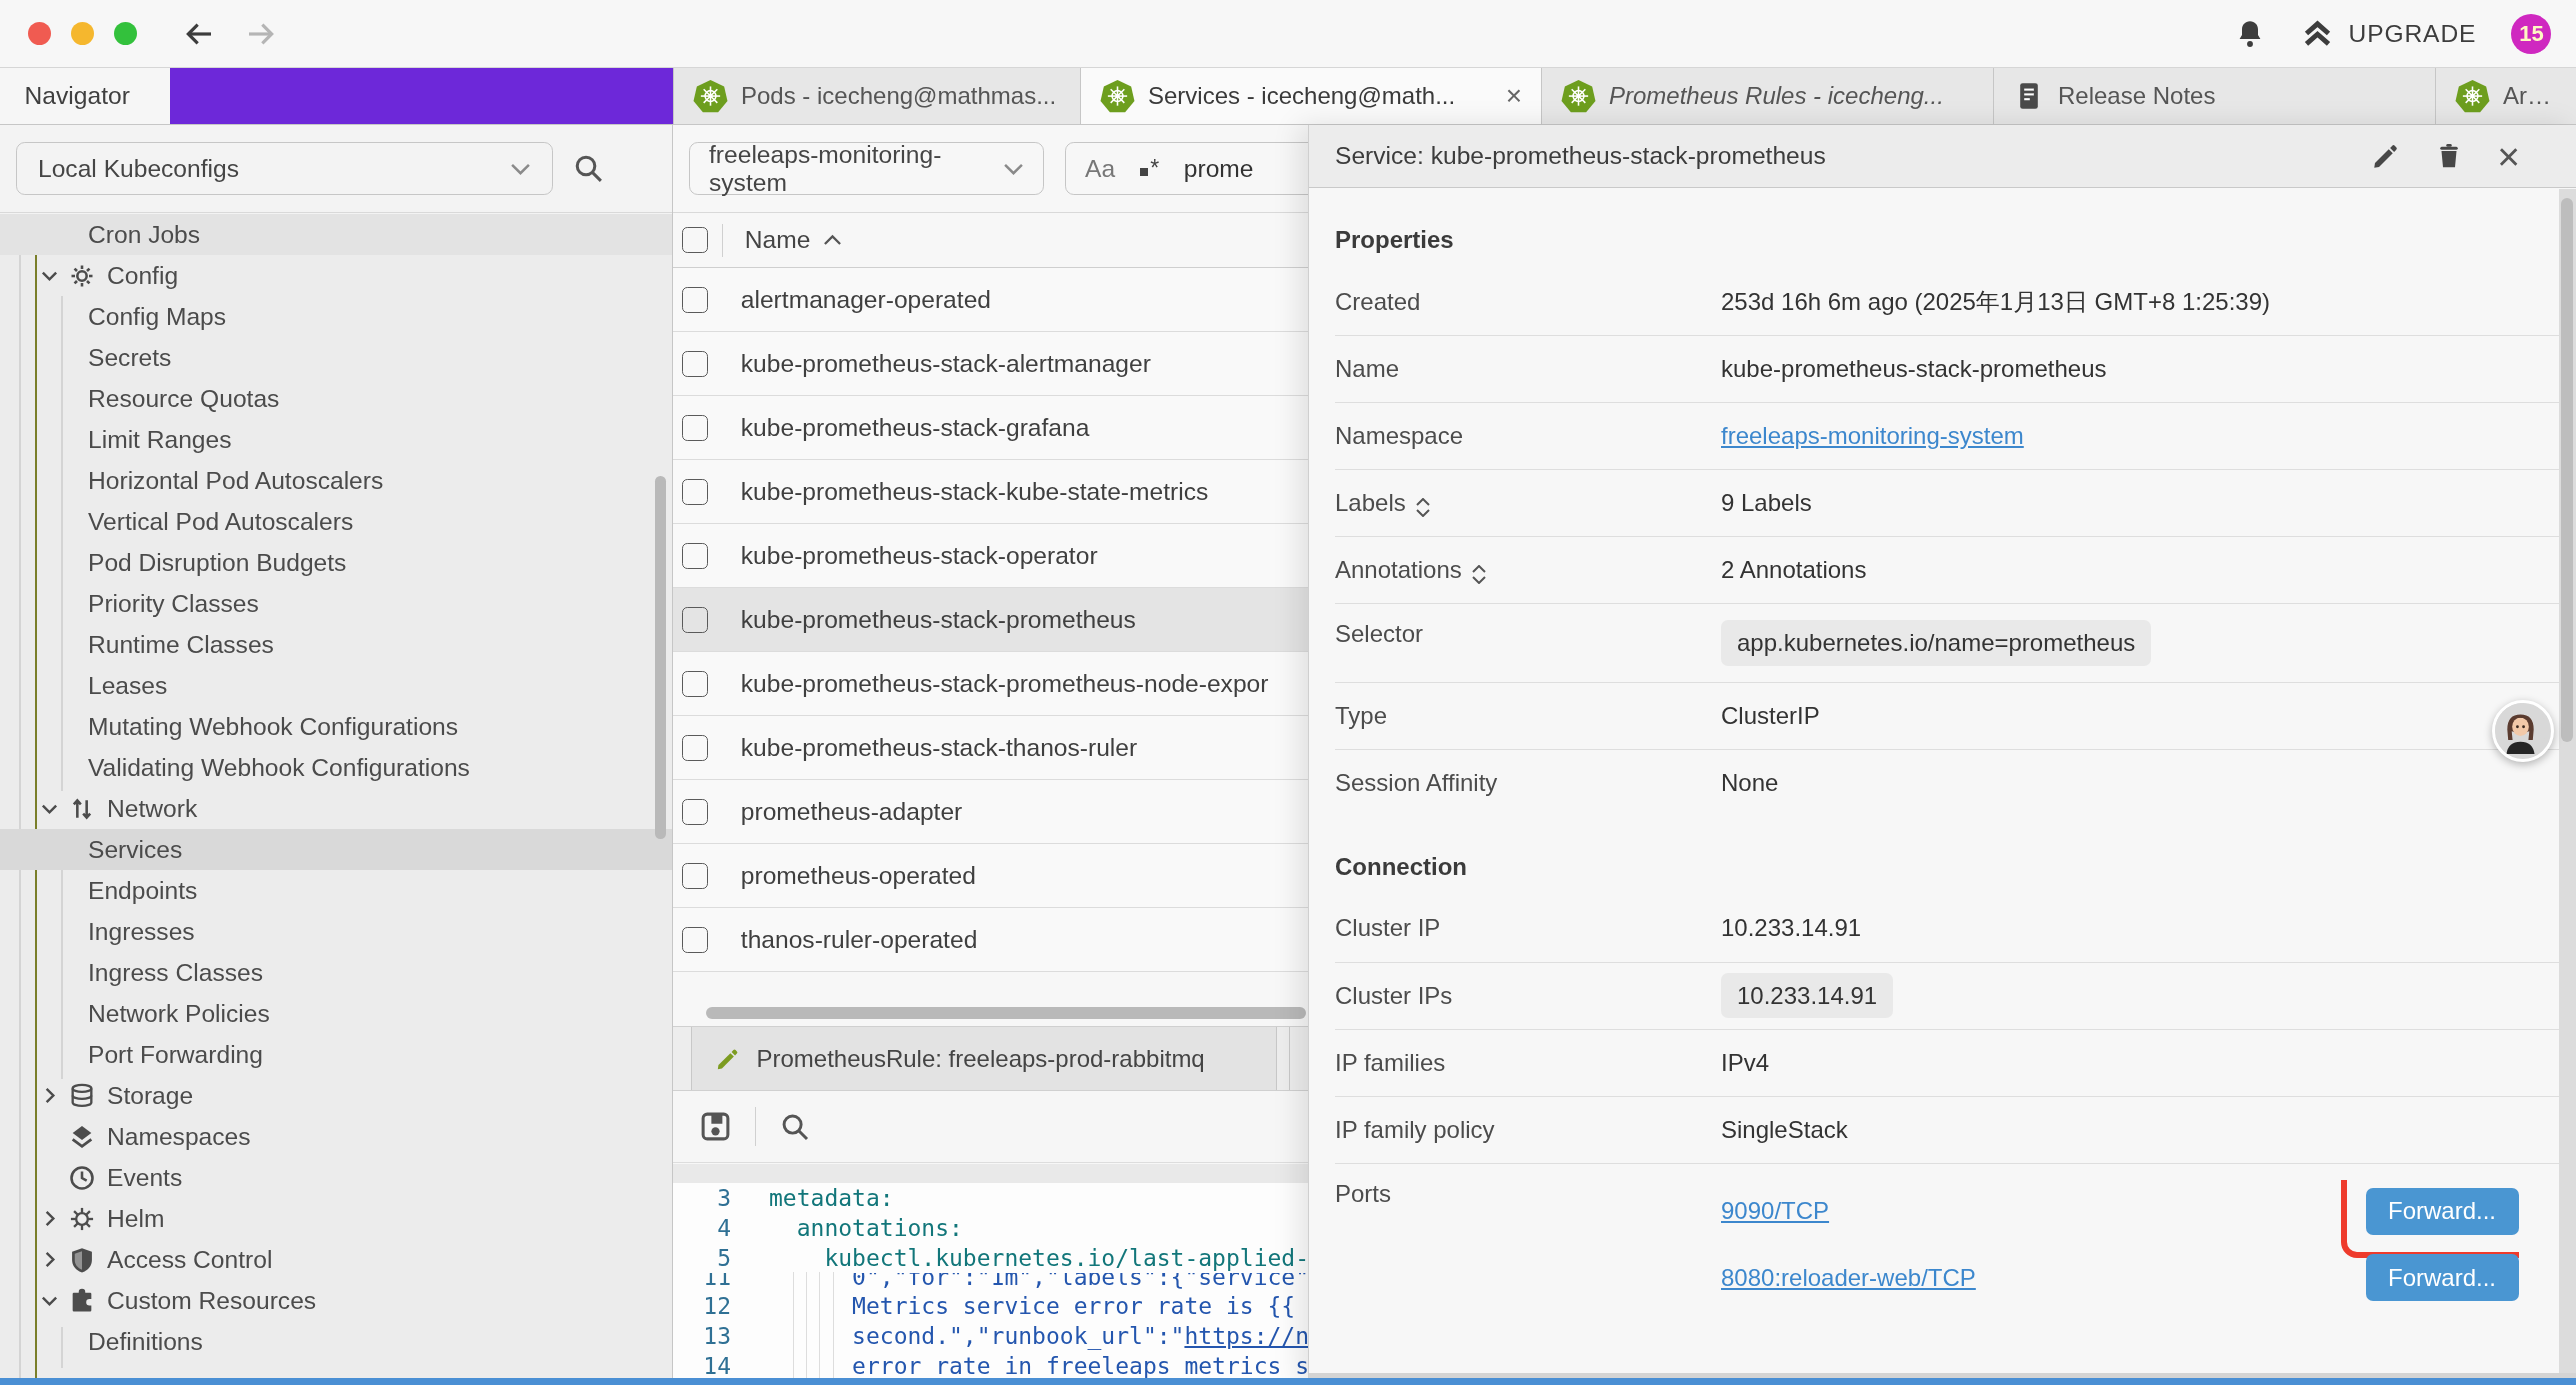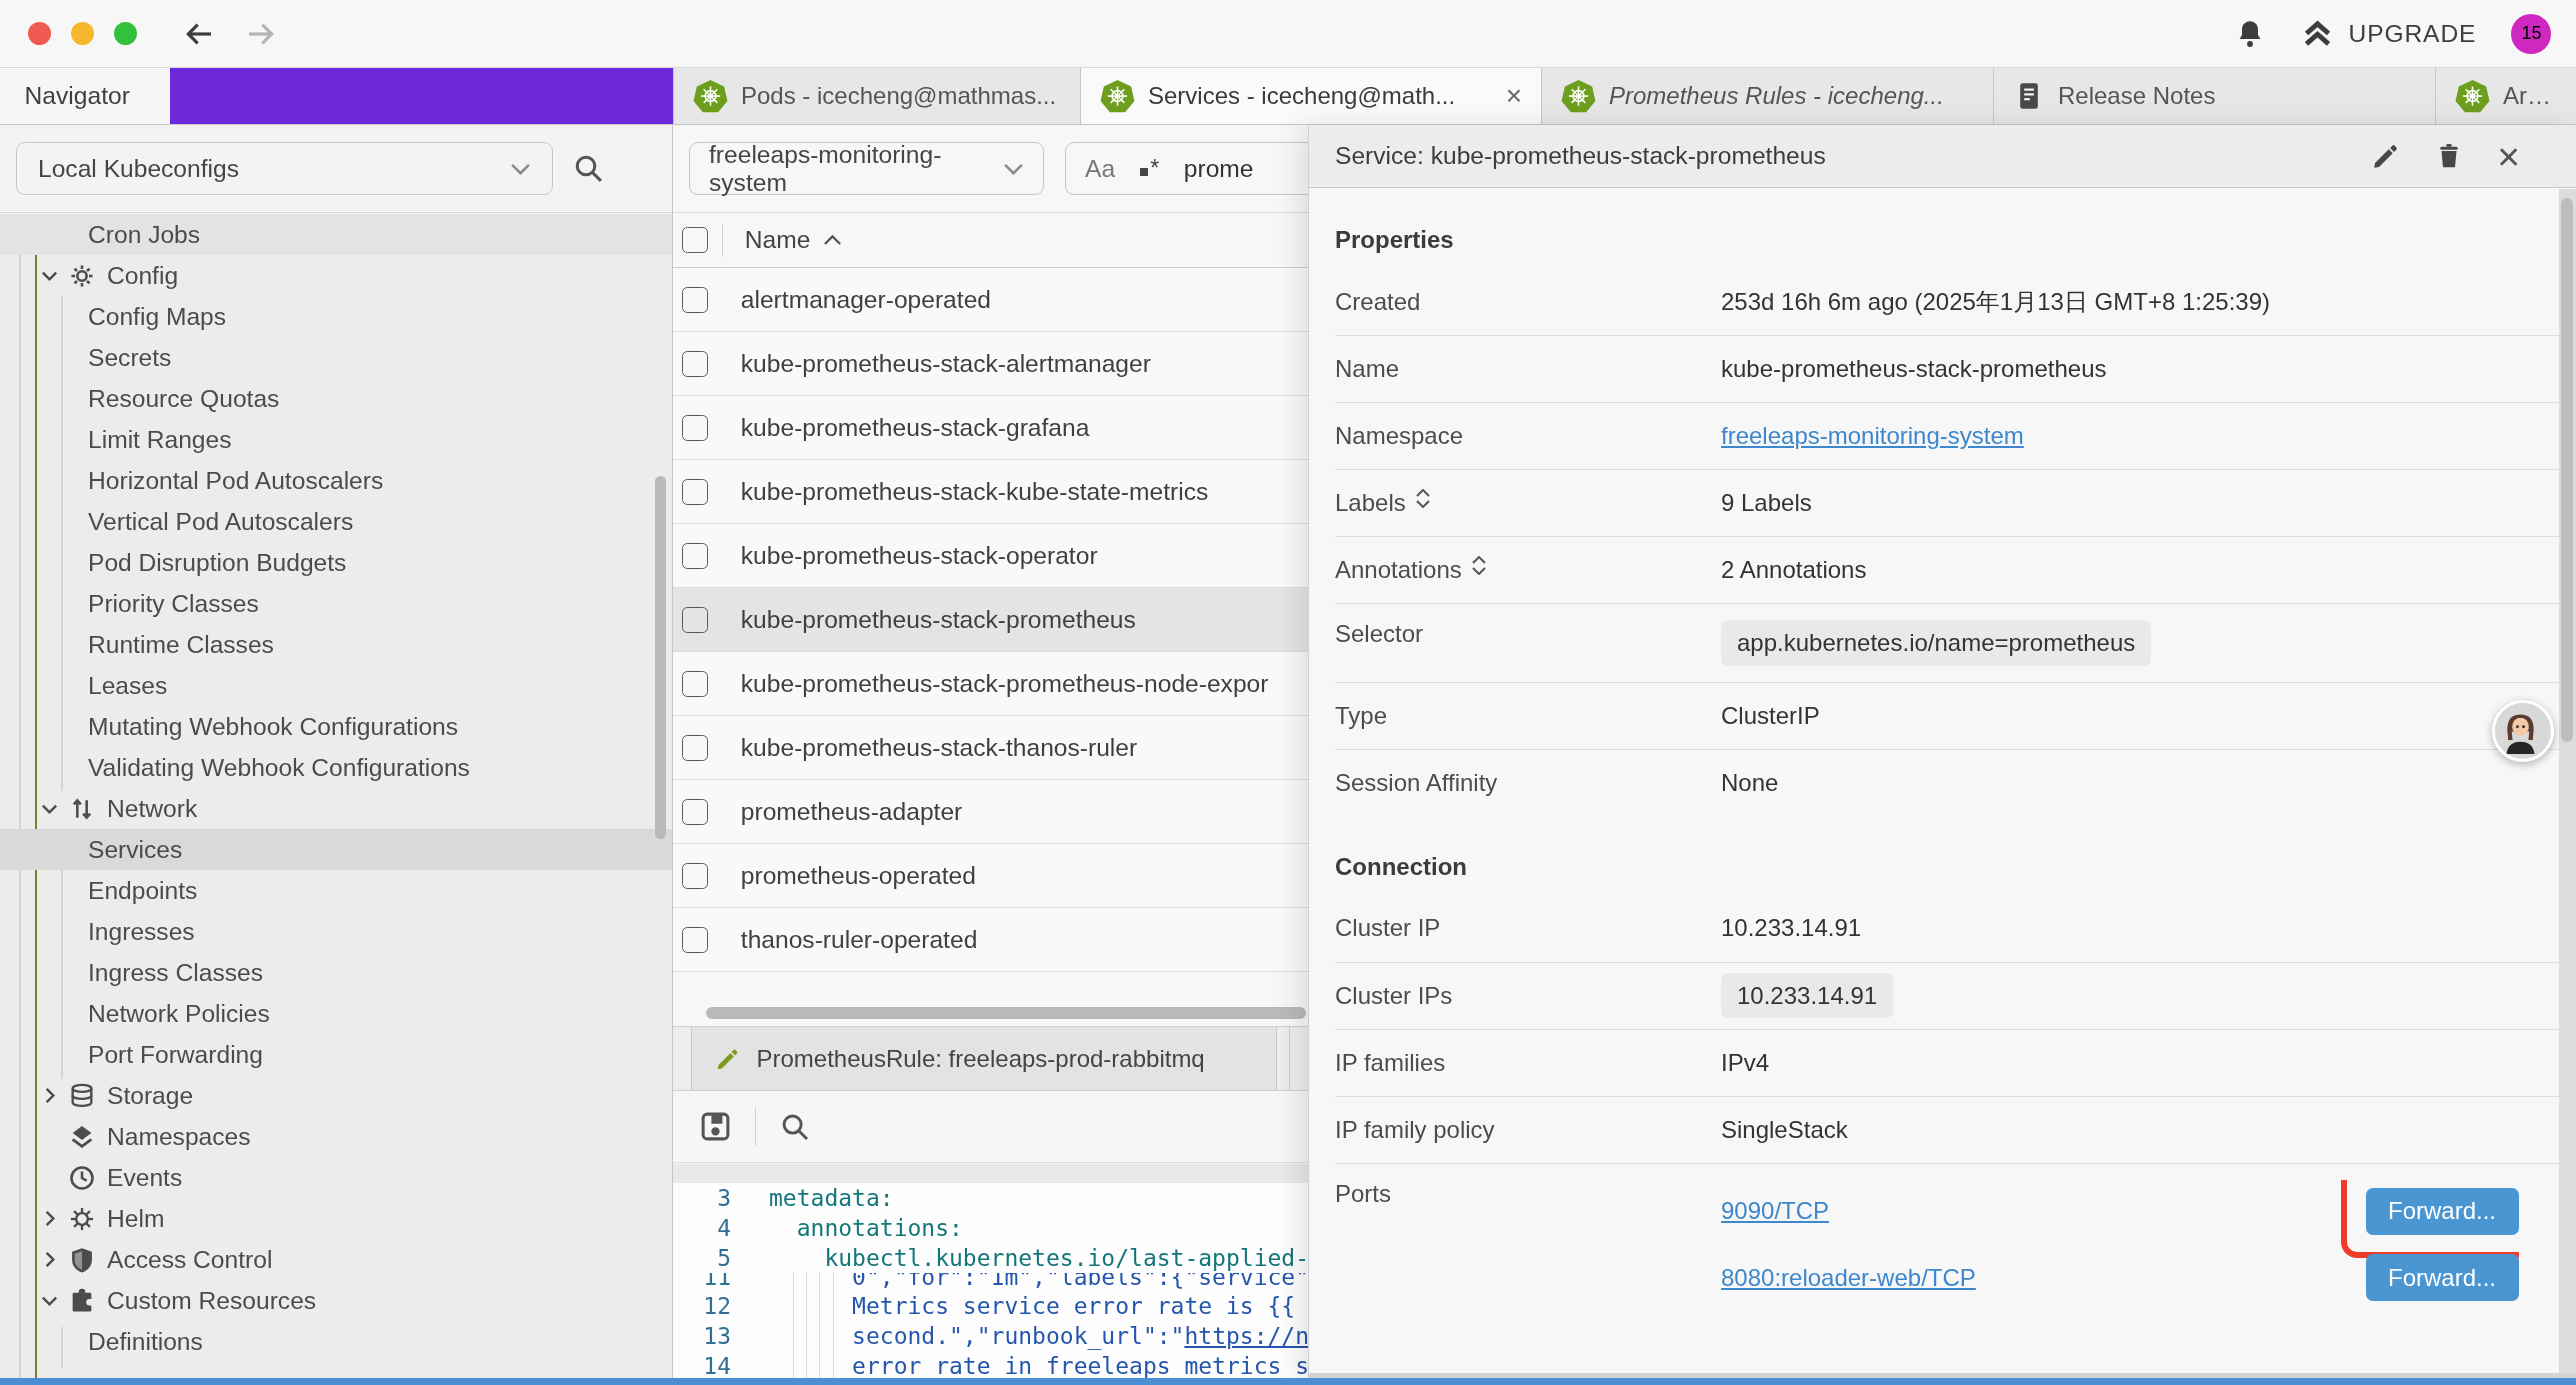--- a/index.html
+++ b/index.html
@@ -18,8 +18,8 @@
   .navarrows{display:flex;gap:30px;margin-left:46px;}
   .tb-right{margin-left:auto;display:flex;align-items:center;gap:35px;margin-right:24.6px;}
   .upgrade{display:flex;align-items:center;gap:14px;font-size:24.6px;letter-spacing:0.9px;color:#3d3d3d;}
-  .badge15{width:40px;height:40px;border-radius:50%;background:#cf28c0;color:#000000;
-    font-size:18px;font-weight:normal;display:flex;align-items:center;justify-content:center;}
+  .badge15{width:40px;height:40px;border-radius:50%;background:#cf28c0;color:#fef9c3;
+    font-size:22px;font-weight:bold;display:flex;align-items:center;justify-content:center;}
   
   .tabsrow{position:absolute;left:0;top:68px;right:0;height:56px;background:#e7e7e7;
     border-bottom:0.9px solid #c6c6c6;display:flex;}

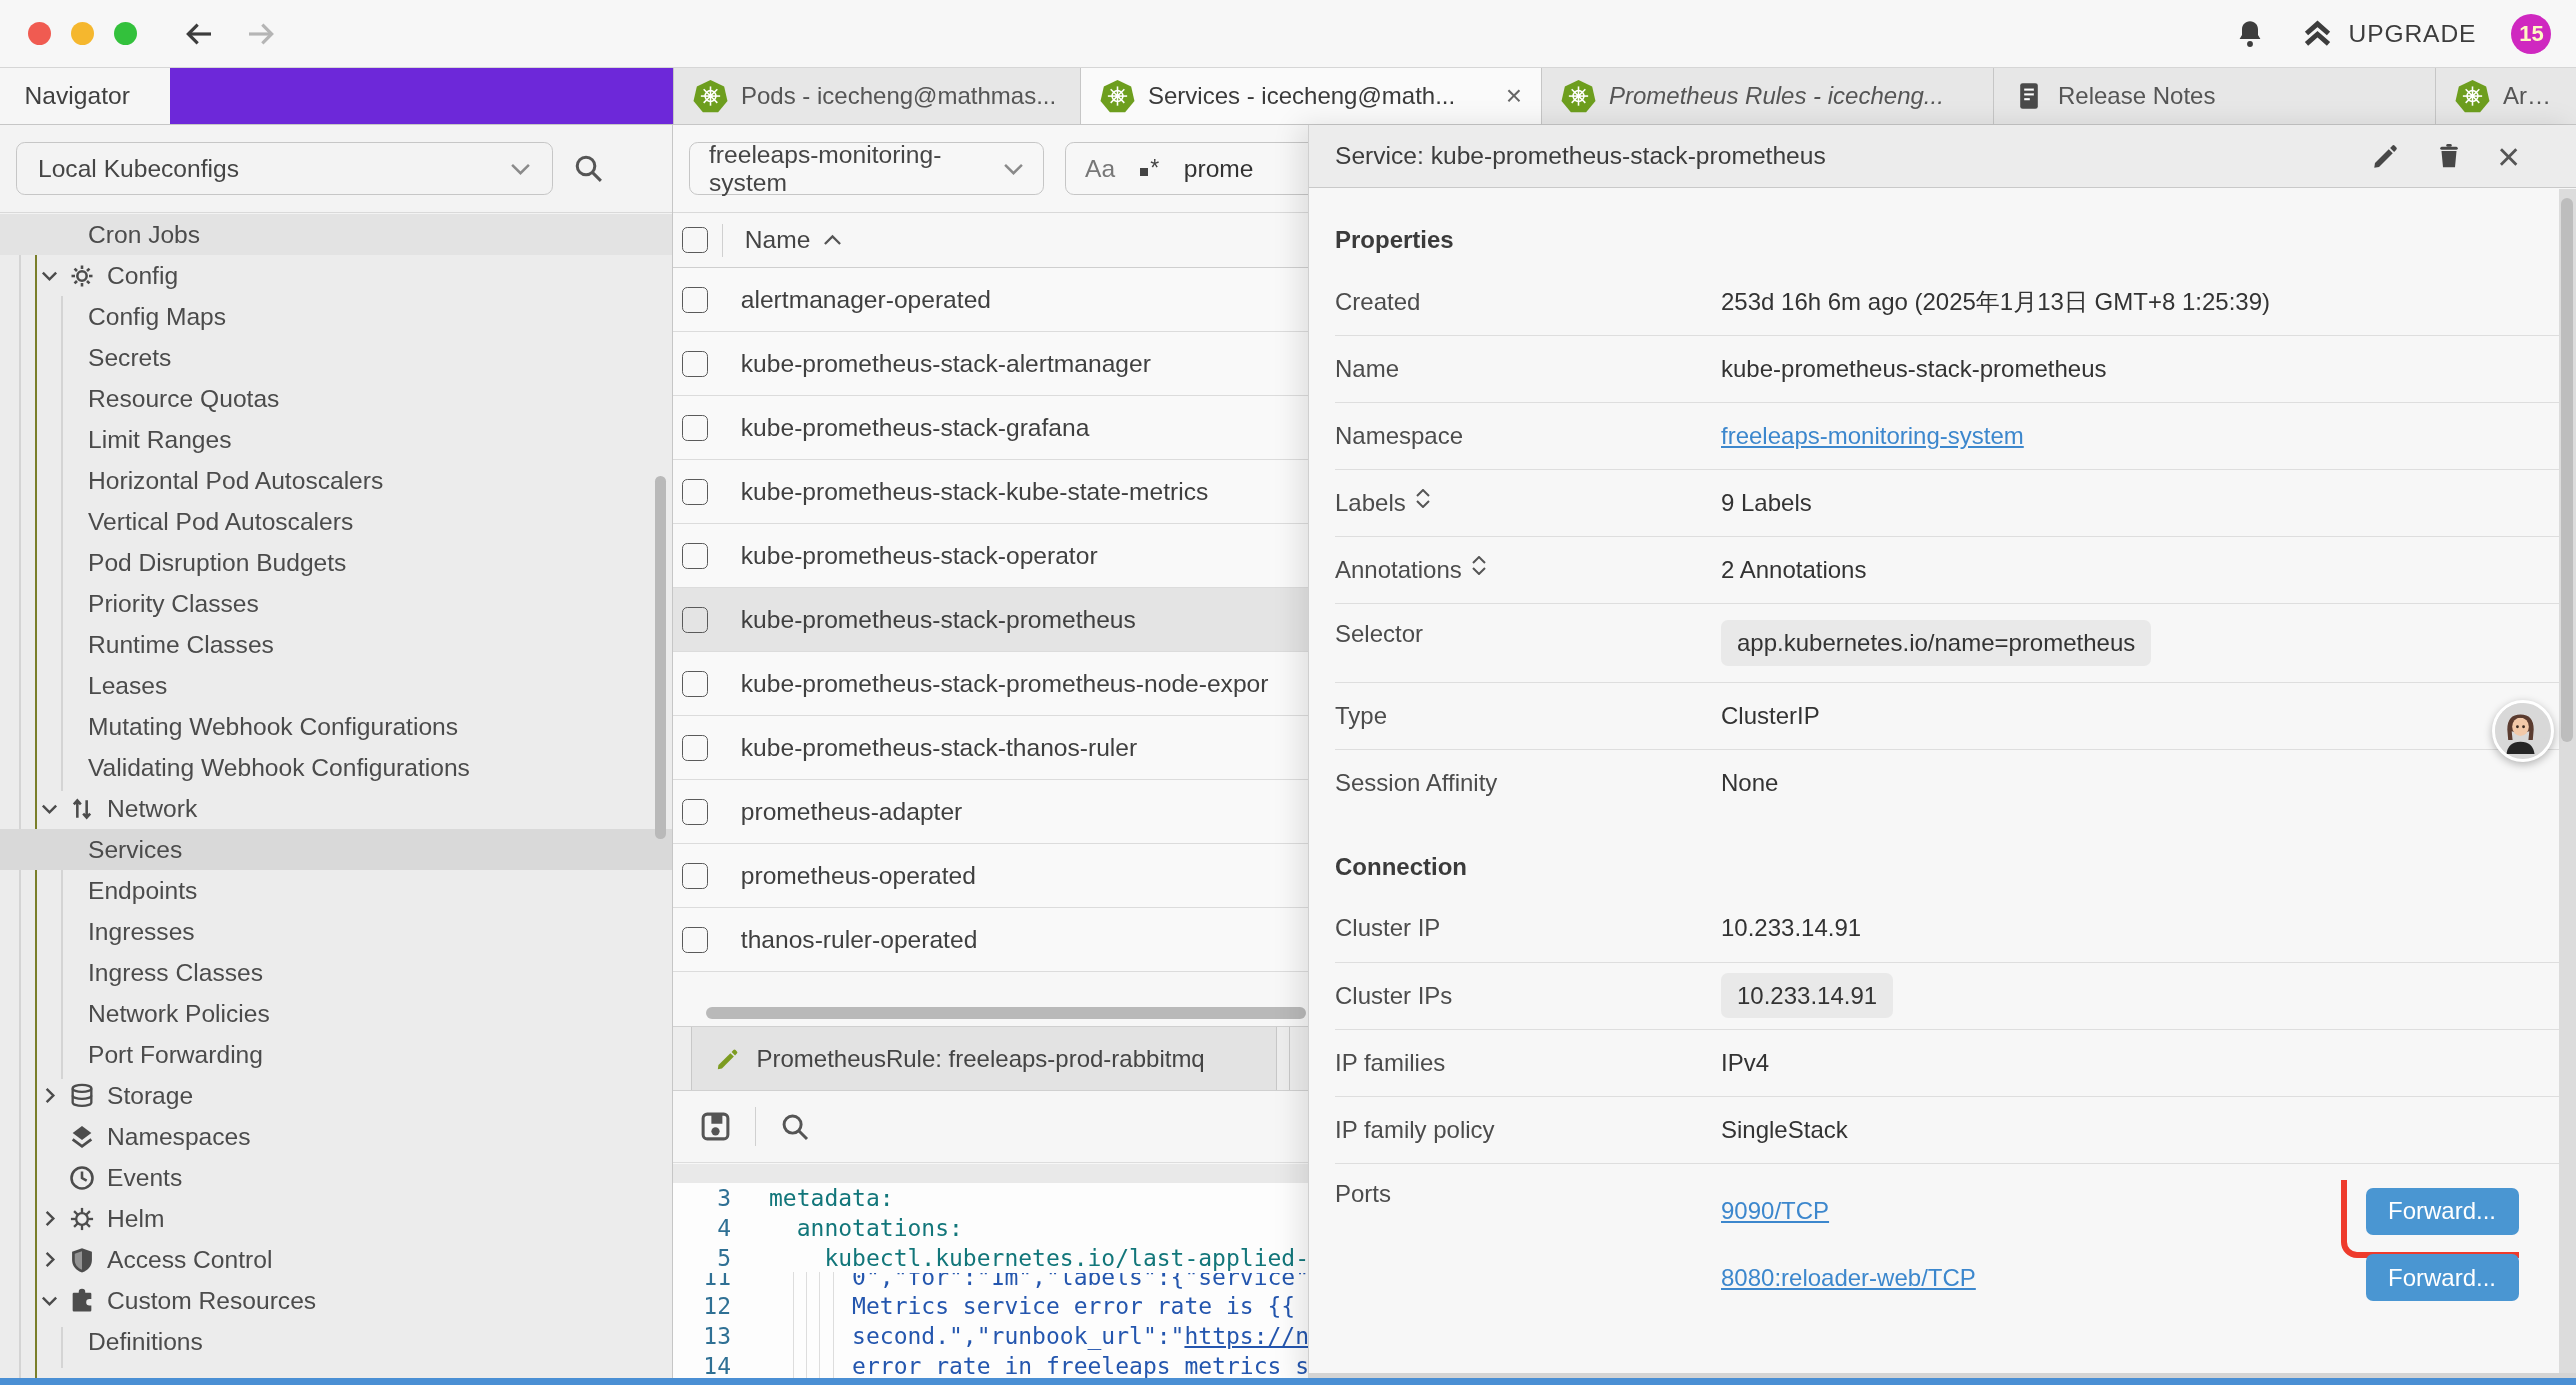--- a/index.html
+++ b/index.html
@@ -111,7 +111,7 @@
   .drow{display:flex;align-items:center;min-height:67px;padding-right:40px;box-sizing:border-box;}
   .drow + .drow{border-top:1.8px solid #dedede;}
   .drow.tall{align-items:flex-start;padding-top:16px;padding-bottom:16px;}
-  .dlabel{width:386px;flex:0 0 386px;font-size:24px;color:#4c4c4c;display:flex;align-items:flex-start;gap:10.5px;}
+  .dlabel{width:386px;flex:0 0 386px;font-size:24px;color:#4c4c4c;display:flex;align-items:flex-end;gap:10.5px;}
   .dvalue{flex:1;font-size:24px;color:#333;overflow:hidden;white-space:nowrap;}
   .badge{background:#e9e9e9;border-radius:7px;padding:8.8px 16px;display:inline-block;}
   .badgestack{display:flex;flex-direction:column;align-items:flex-start;text-align:right;}

